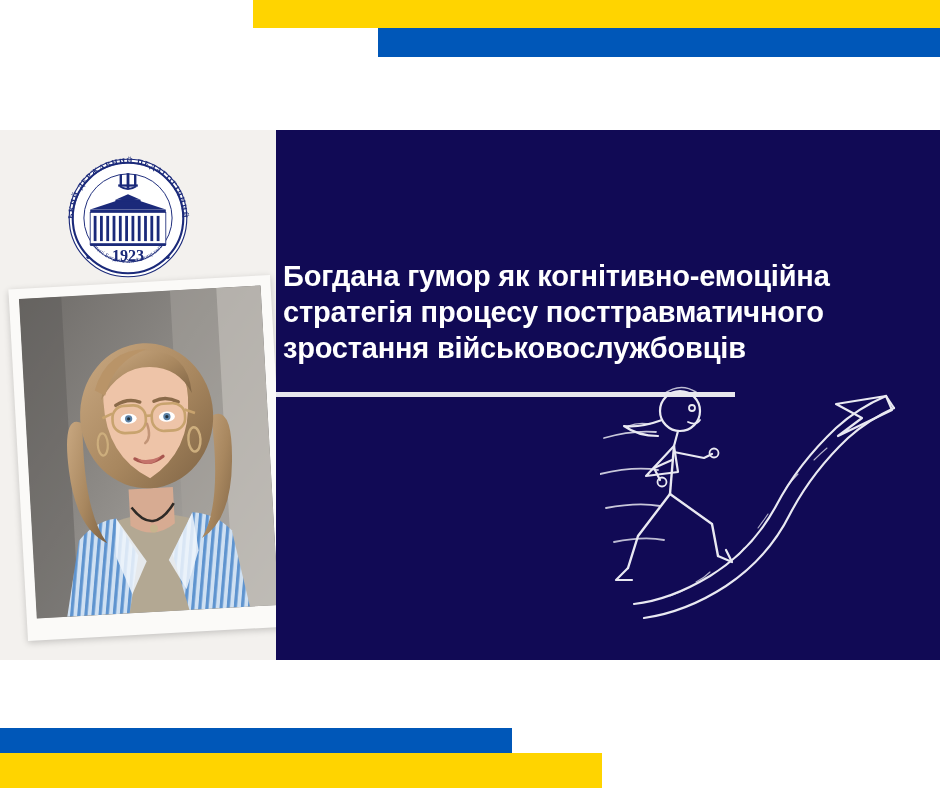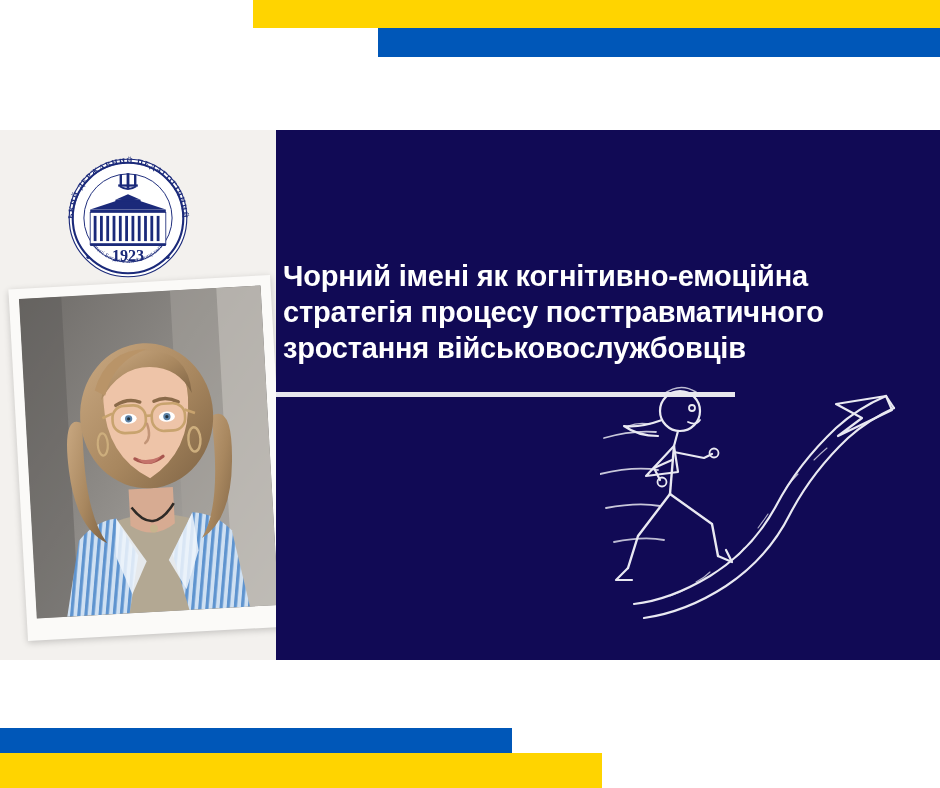--- a/index.html
+++ b/index.html
@@ -240,7 +240,7 @@
 <div id="navy-panel"></div>
 
 <div id="title-block">
-  <h1 id="slide-title">Чорний імені як когнітивно-емоційна
+  <h1 id="slide-title">Богдана гумор як когнітивно-емоційна
 стратегія процесу посттравматичного
 зростання військовослужбовців</h1>
 </div>

